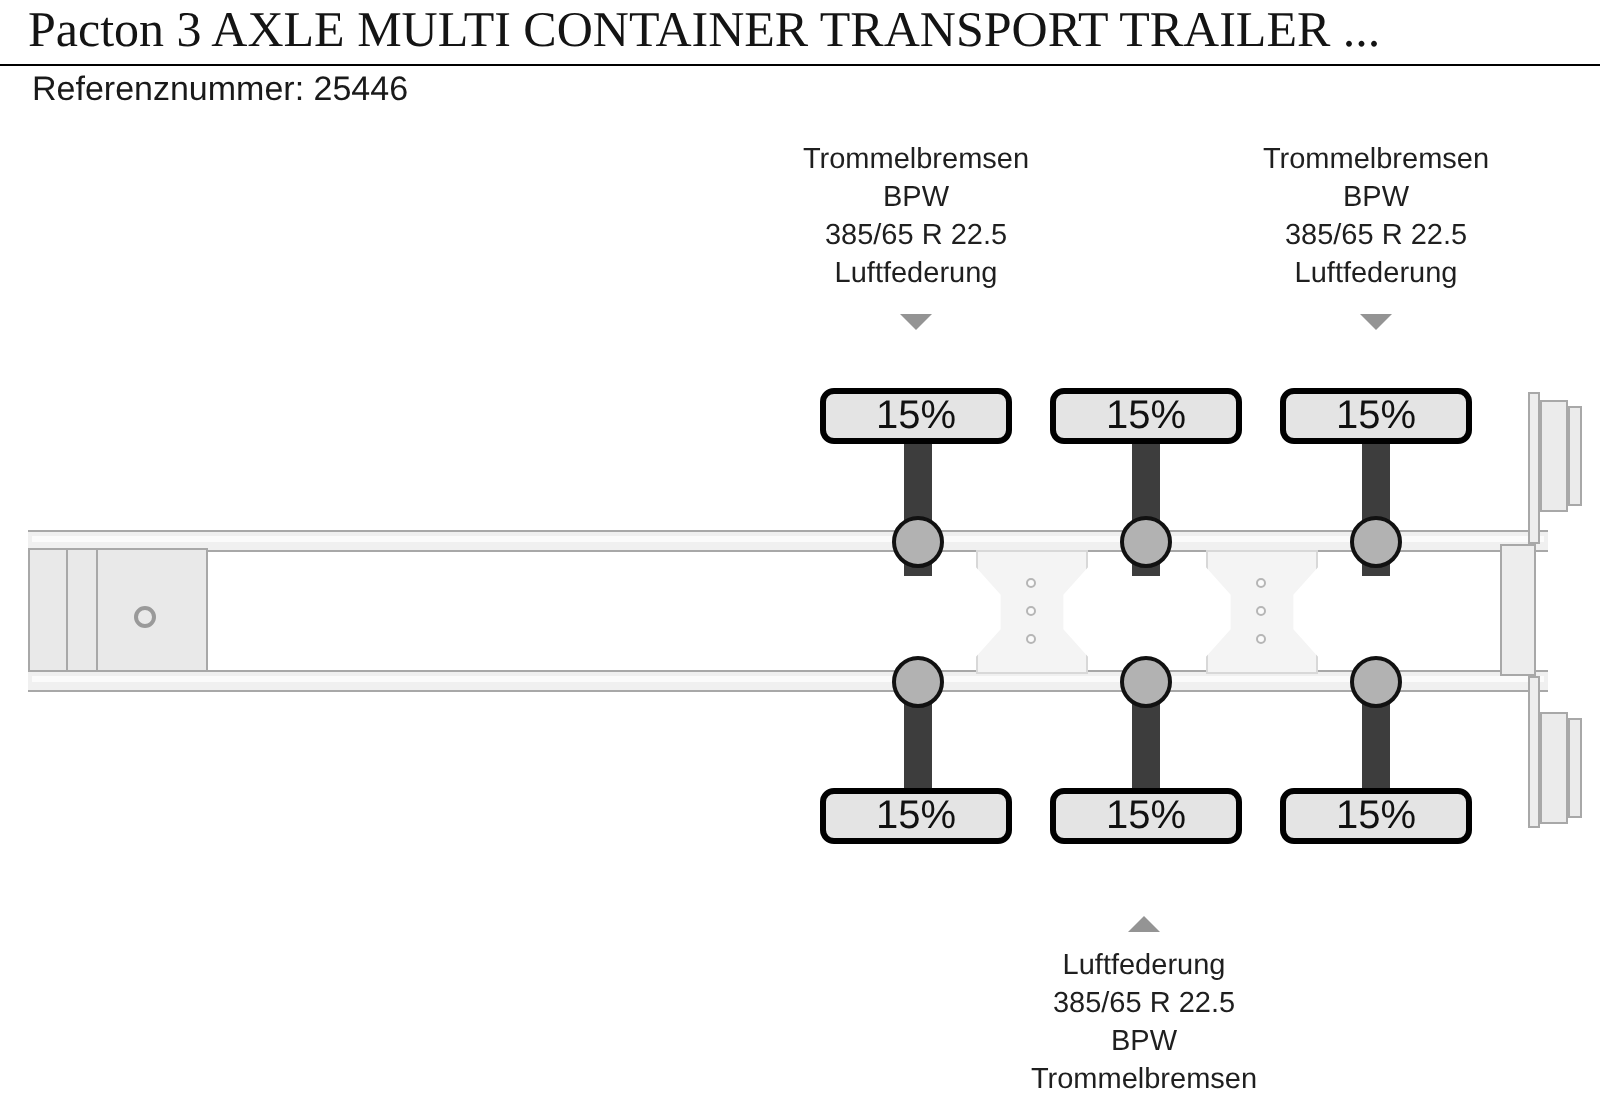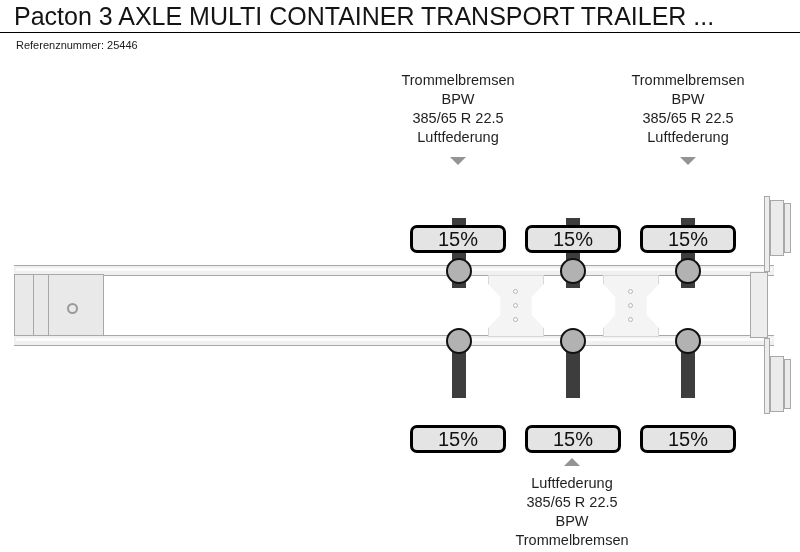--- a/index.html
+++ b/index.html
@@ -29,6 +29,7 @@
     white-space: nowrap;
     overflow: hidden;
     color: #141414;
+    font-family: Liberation Serif, serif;
   }
   #header-rule {
     position: absolute;

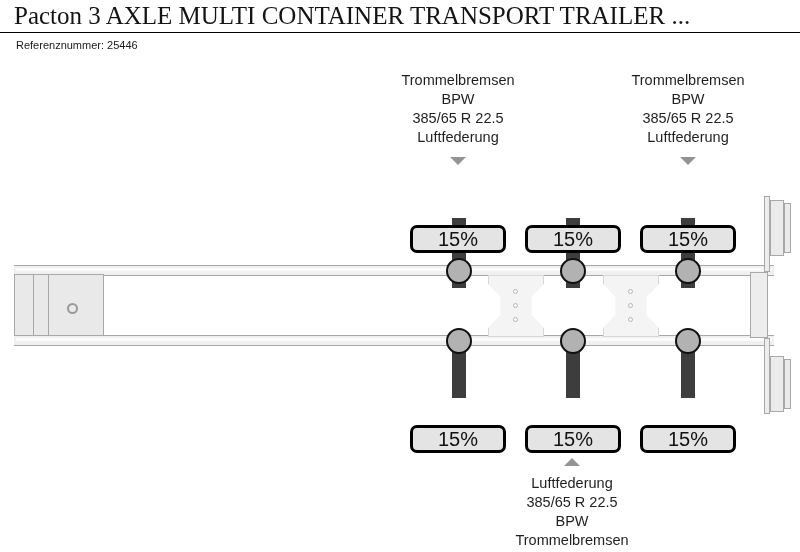--- a/index.html
+++ b/index.html
@@ -43,7 +43,7 @@
     position: absolute;
     left: 16px;
     top: 37px;
-    font-size: 11px;
+    font-size: 17px;
     line-height: 16px;
     color: #1a1a1a;
     white-space: nowrap;

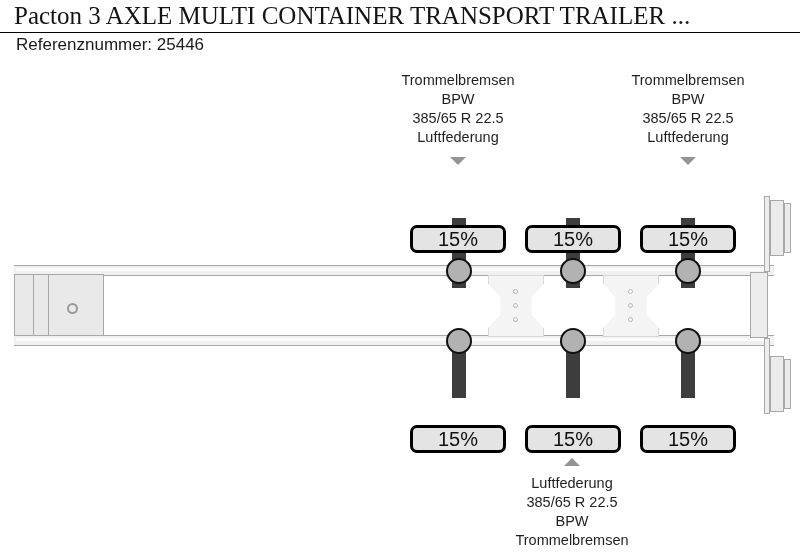--- a/index.html
+++ b/index.html
@@ -102,7 +102,6 @@
     display: flex;
     align-items: center;
     justify-content: center;
-    margin-top: 31px;
   }
 
   

